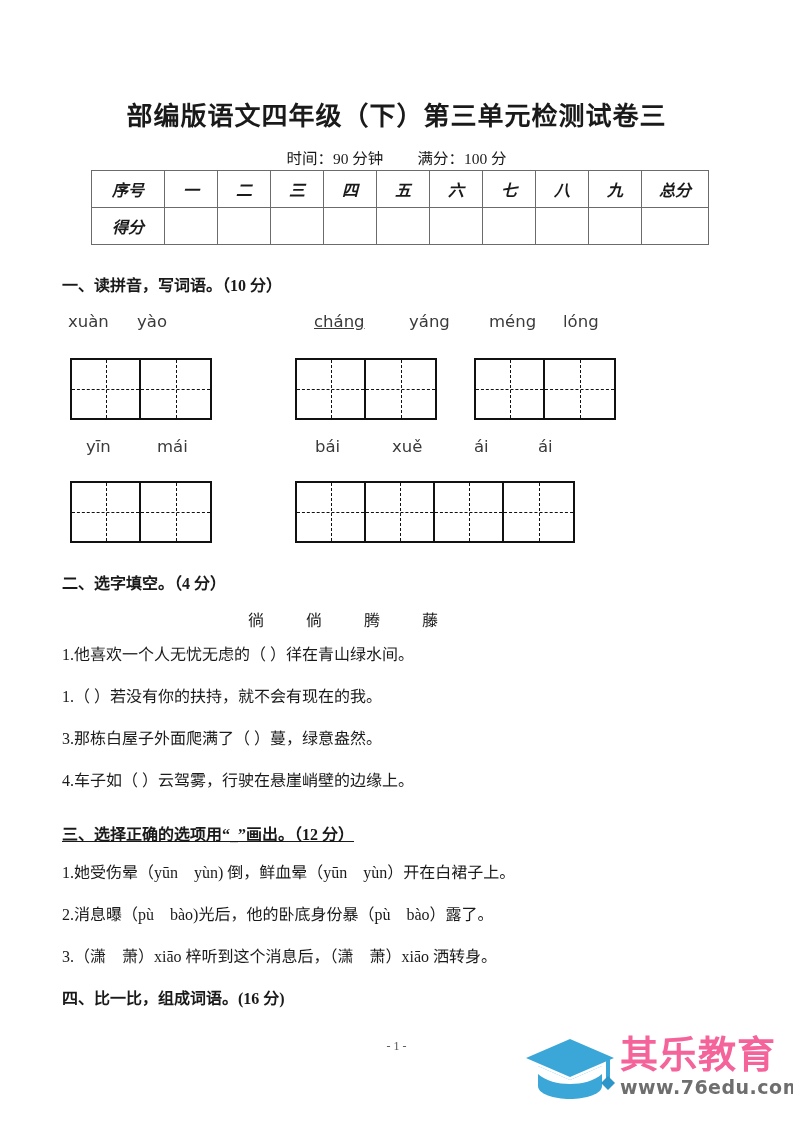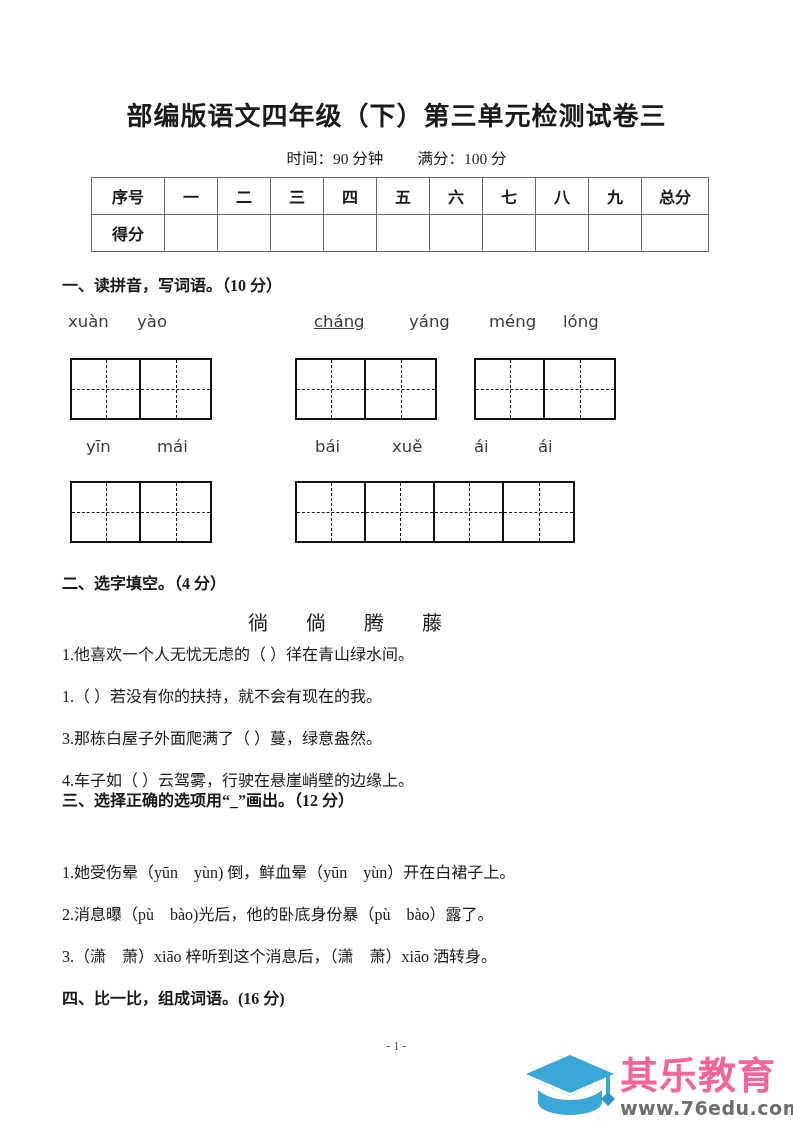--- a/index.html
+++ b/index.html
@@ -53,9 +53,10 @@
   .score-table {
     position: absolute;
     left: 91px;
-    top: 177px;
+    top: 170px;
     border-collapse: collapse;
     table-layout: fixed;
+    font-style: italic;
   }
   .score-table td {
     border: 1px solid #6b6b6b;

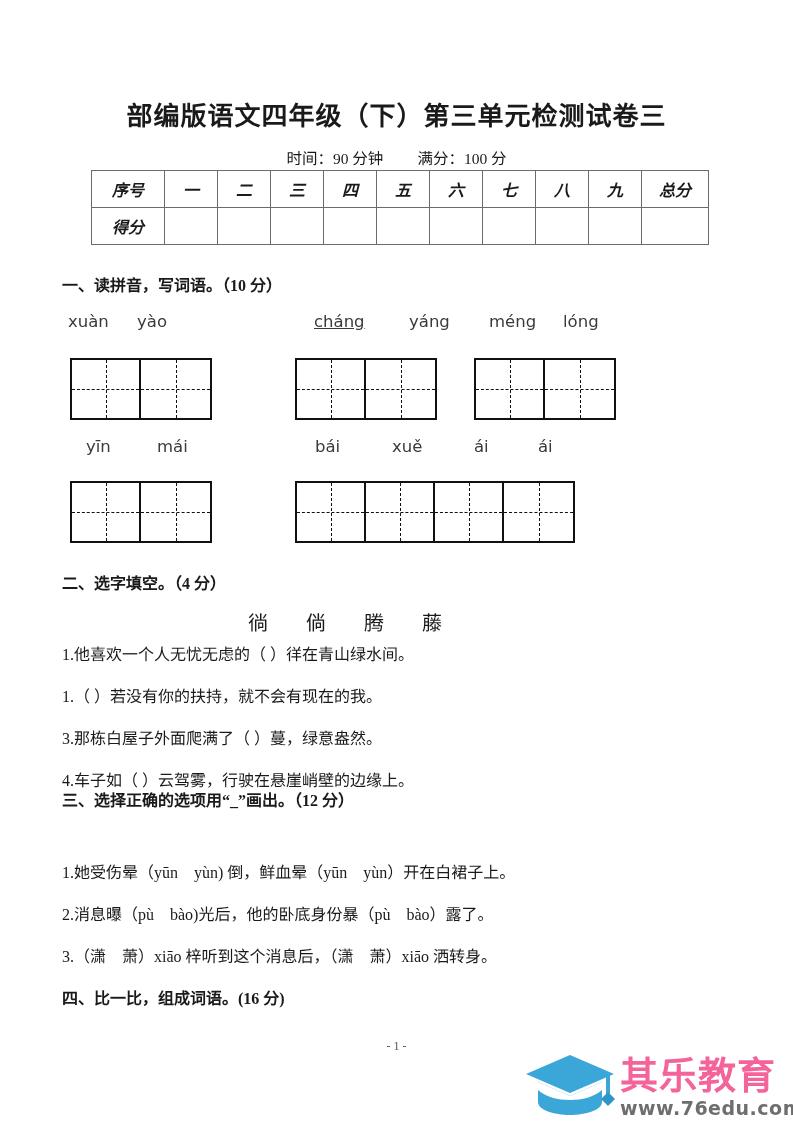--- a/index.html
+++ b/index.html
@@ -140,7 +140,7 @@
   }
   .char-bank {
     position: absolute;
-    font-size: 20px;
+    font-size: 16px;
     font-family: Liberation Serif, serif;
     white-space: nowrap;
   }

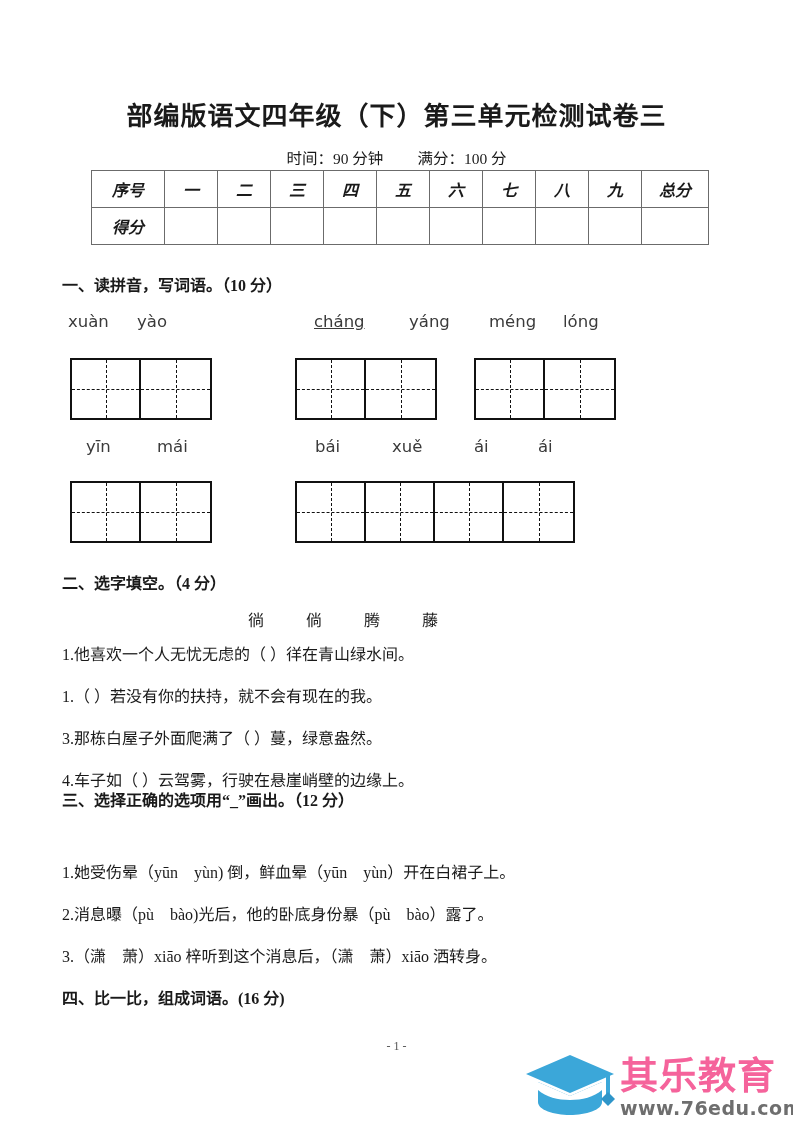--- a/index.html
+++ b/index.html
@@ -281,7 +281,7 @@
   <div class="q-line" style="top:725px;">3.那栋白屋子外面爬满了（      ）蔓，绿意盎然。</div>
   <div class="q-line" style="top:767px;">4.车子如（      ）云驾雾，行驶在悬崖峭壁的边缘上。</div>
 
-  <div class="sec-heading" style="top:787px;">三、选择正确的选项用“_”画出。（12 分）</div>
+  <div class="sec-heading" style="top:821px;text-decoration:underline;">三、选择正确的选项用“_”画出。（12 分）</div>
 
   <div class="q-line" style="top:859px;">1.她受伤晕（yūn　yùn) 倒，鲜血晕（yūn　yùn）开在白裙子上。</div>
   <div class="q-line" style="top:901px;">2.消息曝（pù　bào)光后，他的卧底身份暴（pù　bào）露了。</div>

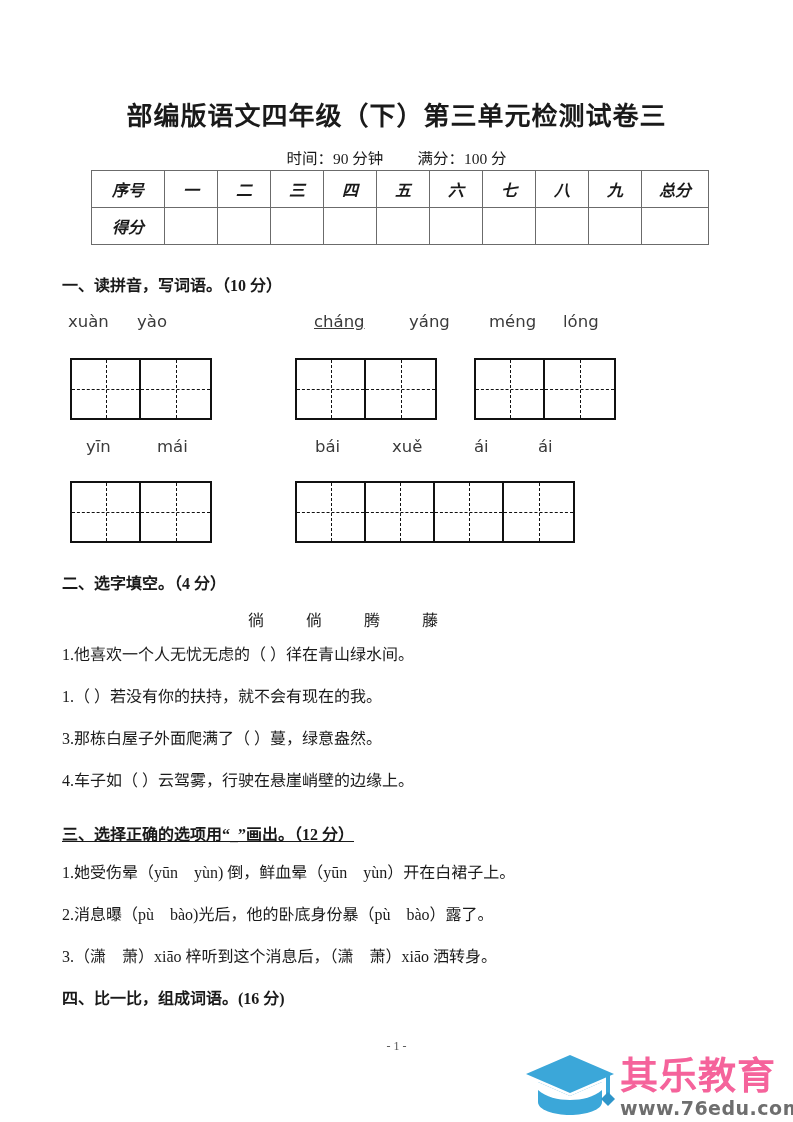--- a/index.html
+++ b/index.html
@@ -165,7 +165,7 @@
     width: 262px;
     height: 82px;
     display: flex;
-    align-items: flex-end;
+    align-items: flex-start;
   }
   .wm-cap { width: 92px; height: 66px; flex: none; }
   .wm-text { margin-left: 4px; }

